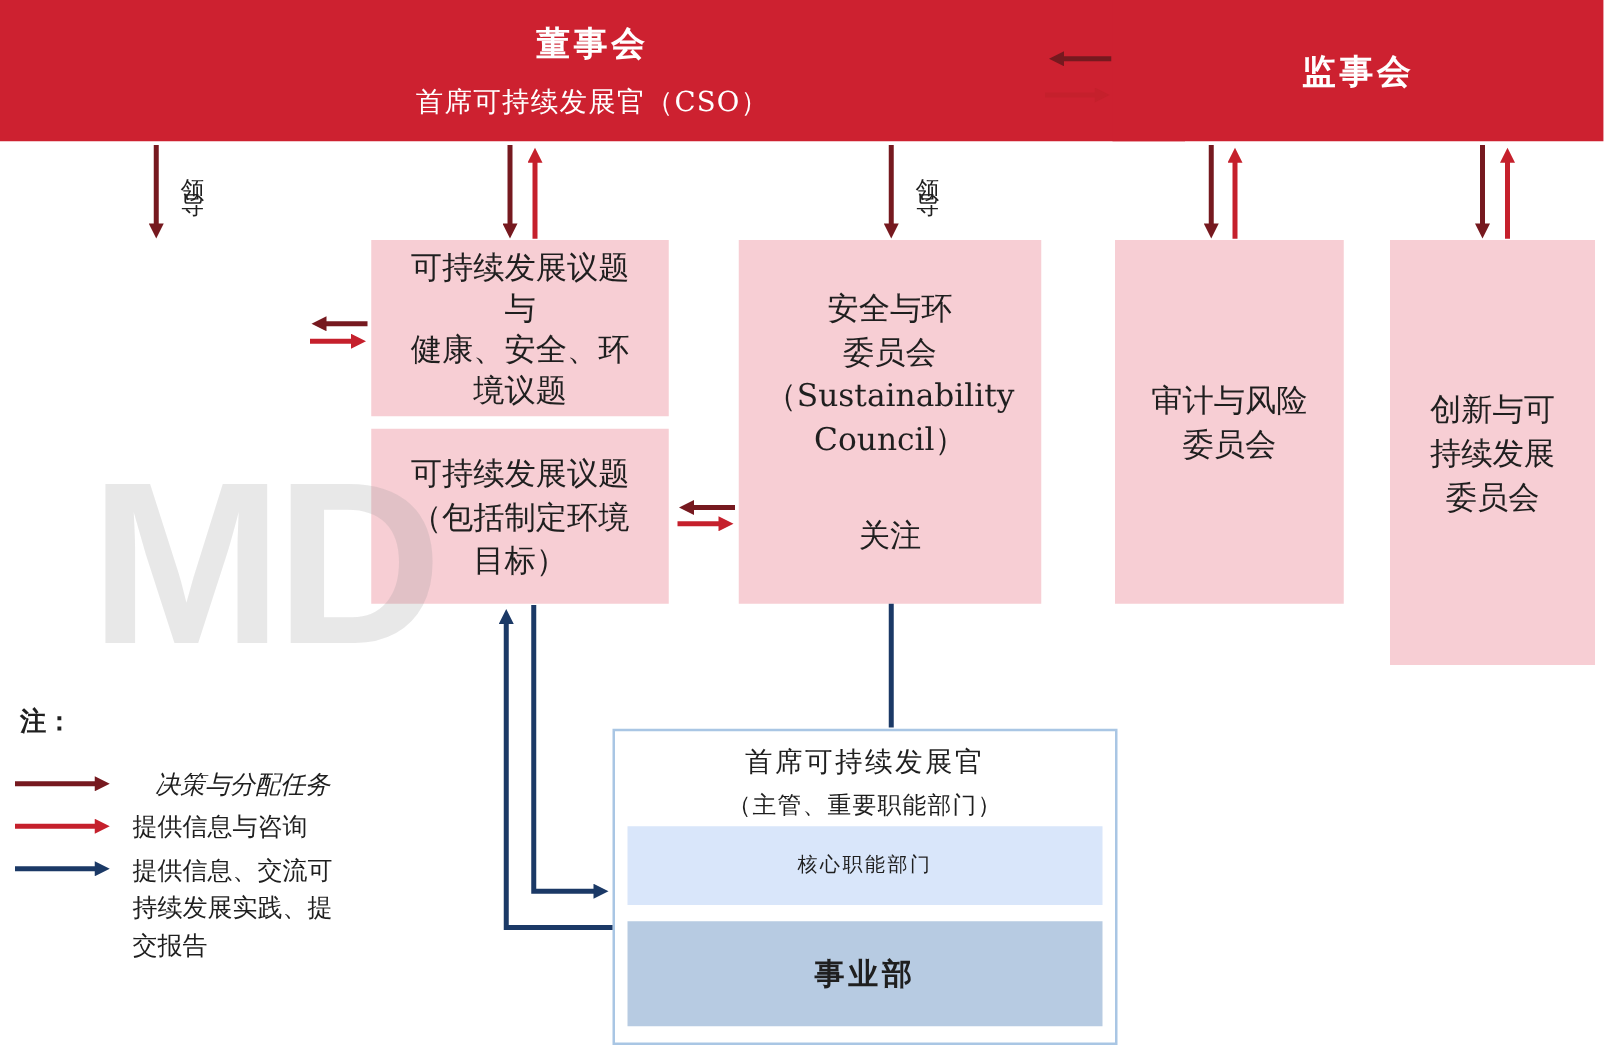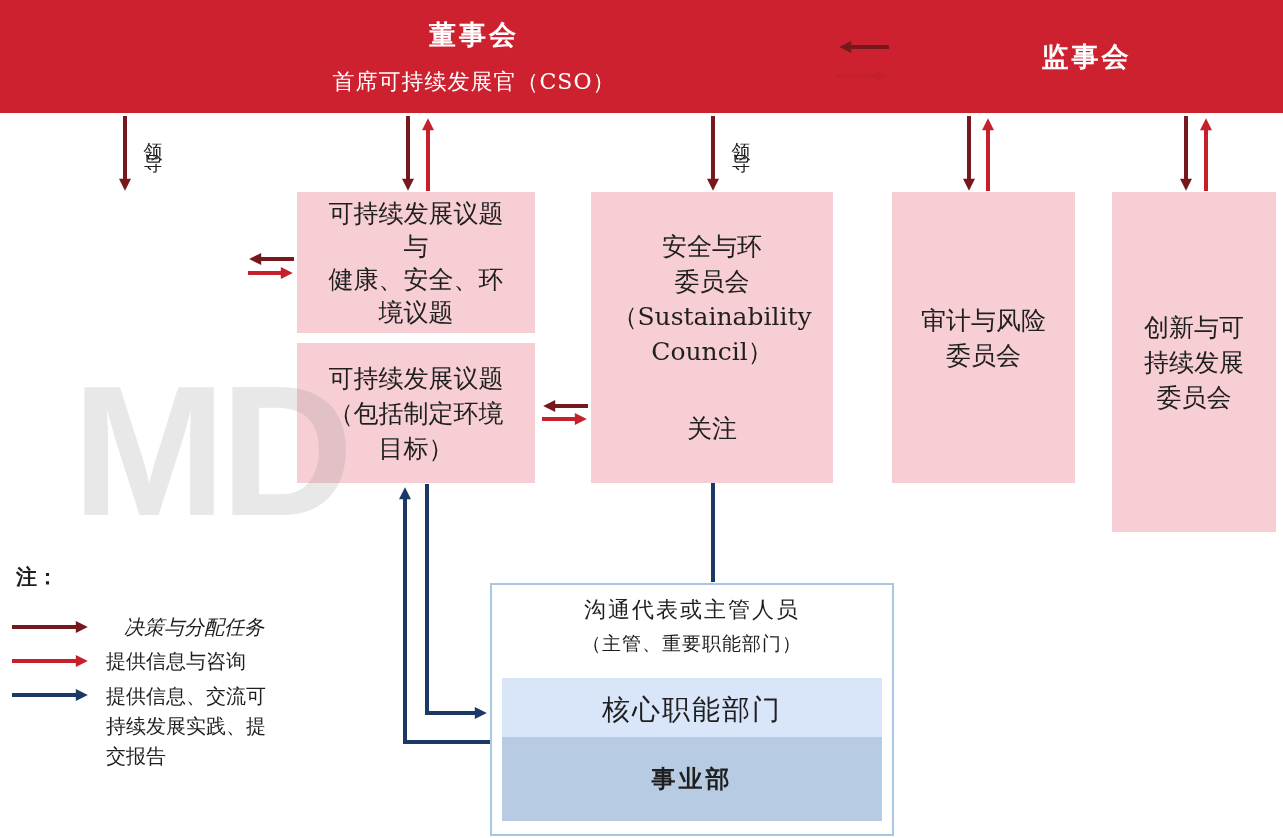--- a/index.html
+++ b/index.html
@@ -92,7 +92,7 @@
   </div>
 
   <div class="abs panel" style="left:490px;top:583px;width:404px;height:253px;" data-name="communication-panel">
-    <div class="panel-title" data-name="communication-panel-title">沟通代表或主管人员</div>
+    <div class="panel-title" data-name="communication-panel-title">首席可持续发展官</div>
     <div class="panel-sub" data-name="communication-panel-subtitle">（主管、重要职能部门）</div>
     <div class="inner core" data-name="core-functions-box">
       <span data-name="core-functions-label">核心职能部门</span>

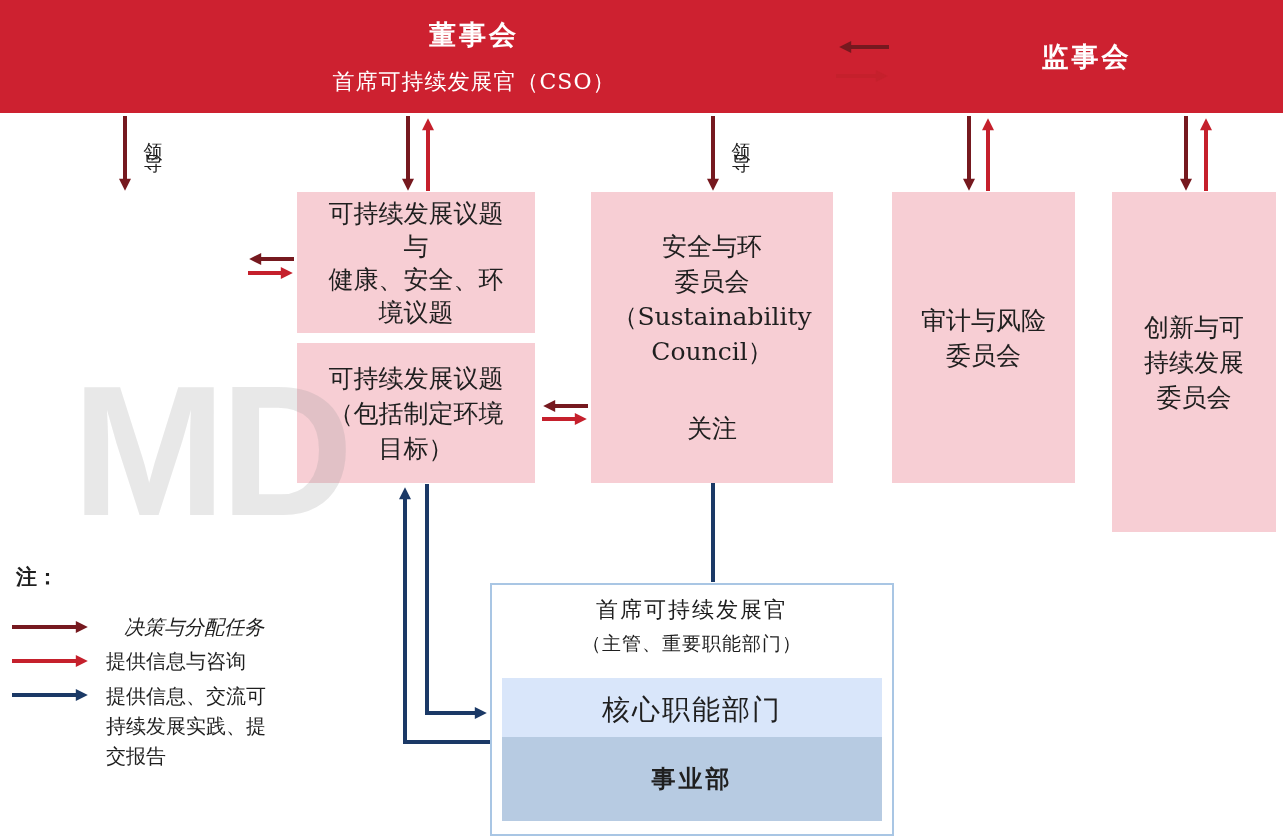--- a/index.html
+++ b/index.html
@@ -25,7 +25,7 @@
   .panel-sub{font-size:19px;text-align:center;margin-top:6px;letter-spacing:1px;}
   .inner{position:absolute;left:10px;width:380px;display:flex;align-items:center;
          justify-content:center;text-align:center;}
-  .inner.core{top:93px;height:63px;background:var(--core-box-blue);font-size:28px;letter-spacing:2px;}
+  .inner.core{top:76px;height:63px;background:var(--core-box-blue);font-size:16px;letter-spacing:2px;}
   .inner.biz{top:152px;height:84px;background:var(--business-box-blue);font-size:24px;
              font-weight:bold;letter-spacing:3px;}
   .note{font-size:21px;font-weight:bold;z-index:10;}

